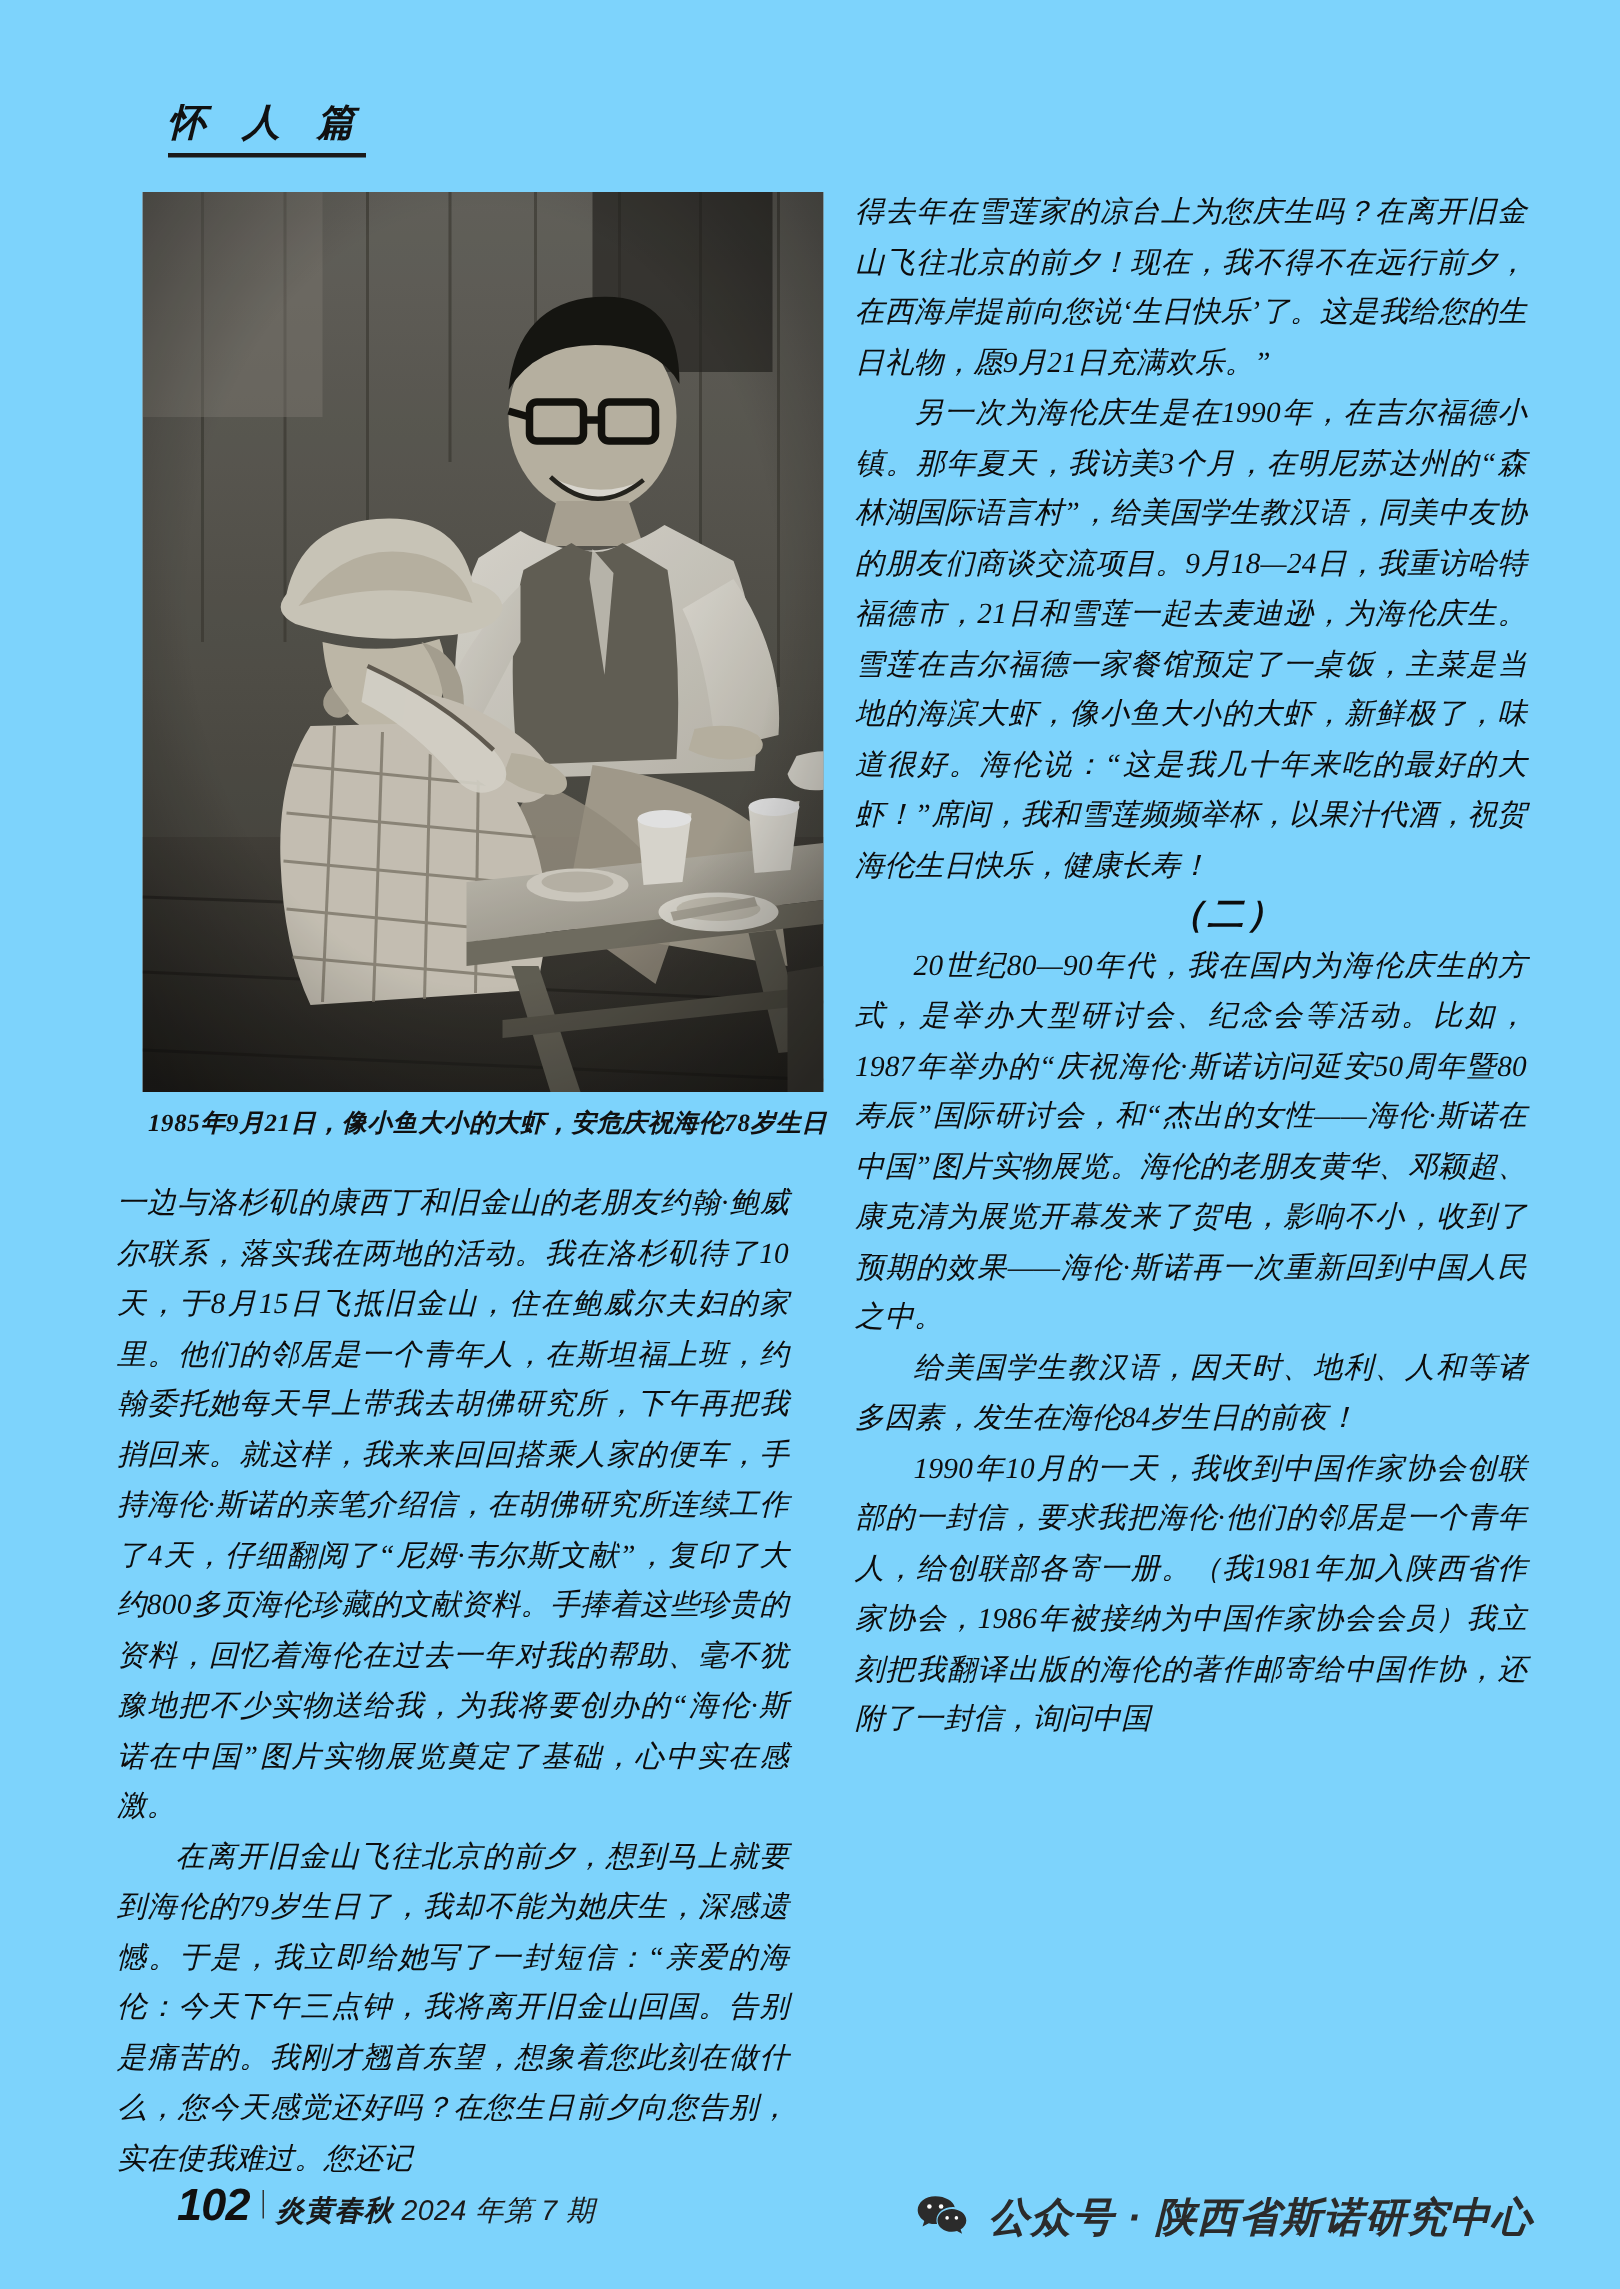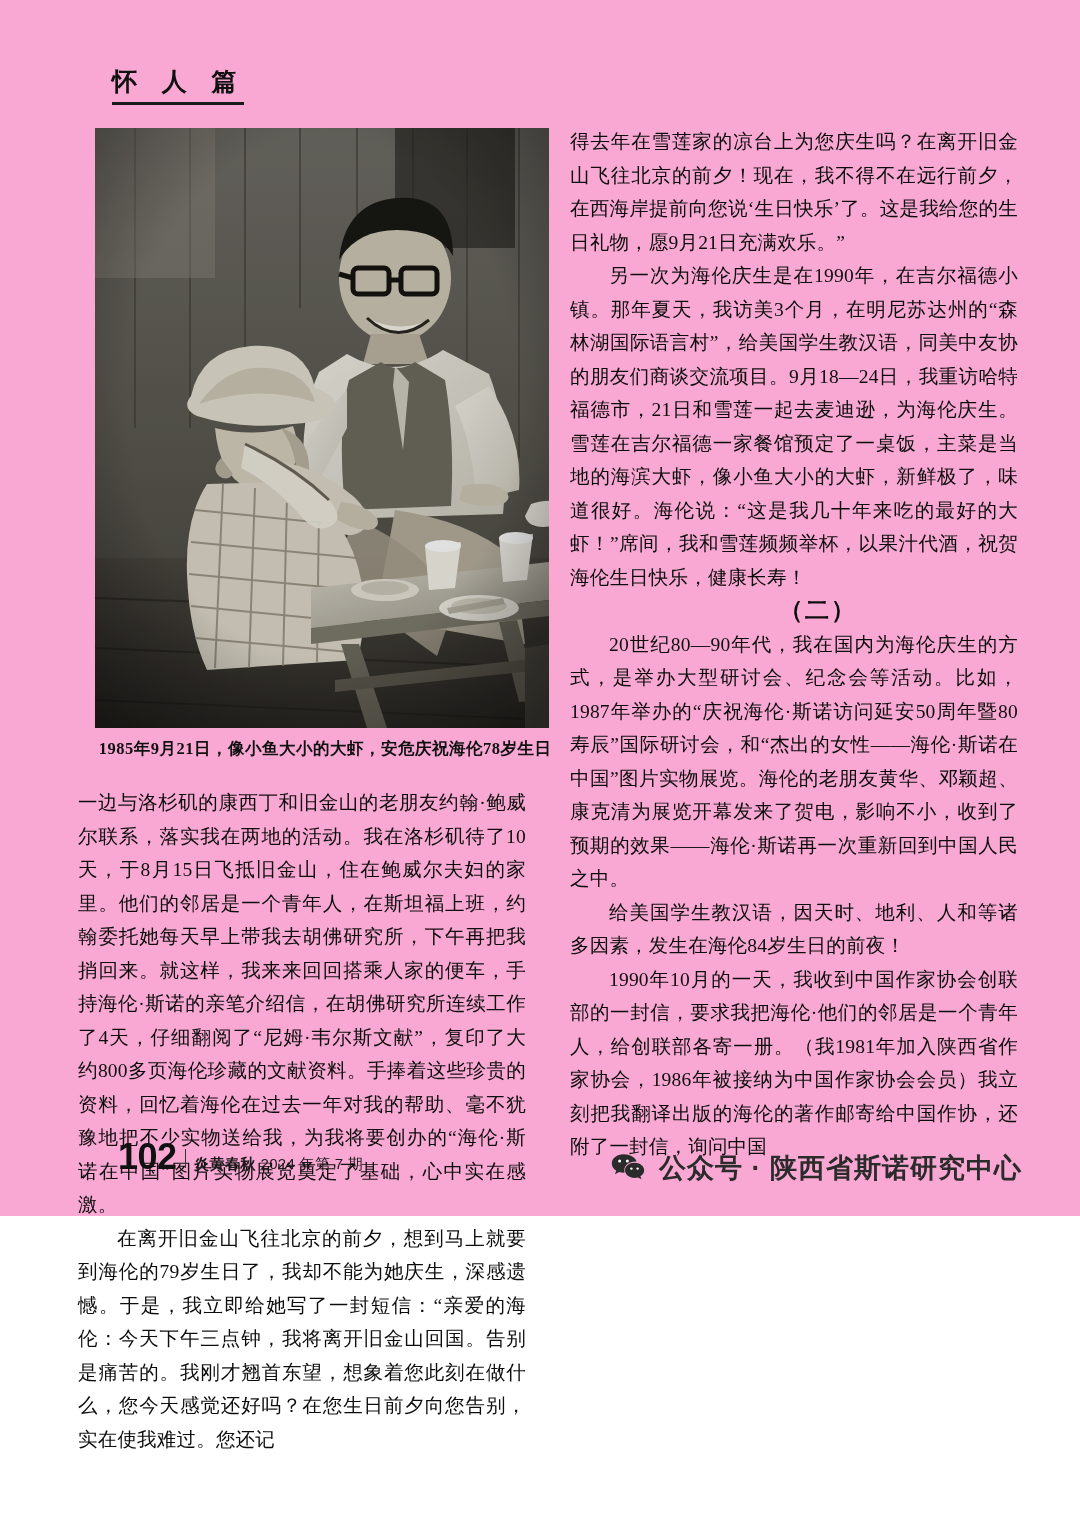--- a/index.html
+++ b/index.html
@@ -20,8 +20,9 @@
     position: absolute;
     left: 0; top: 0;
     width: 1080px;
-    height: 1216px;
-    background: #f9a8d4;
+    height: 1526px;
+    background: #7dd3fc;
+    font-style: italic;
   }
 
   

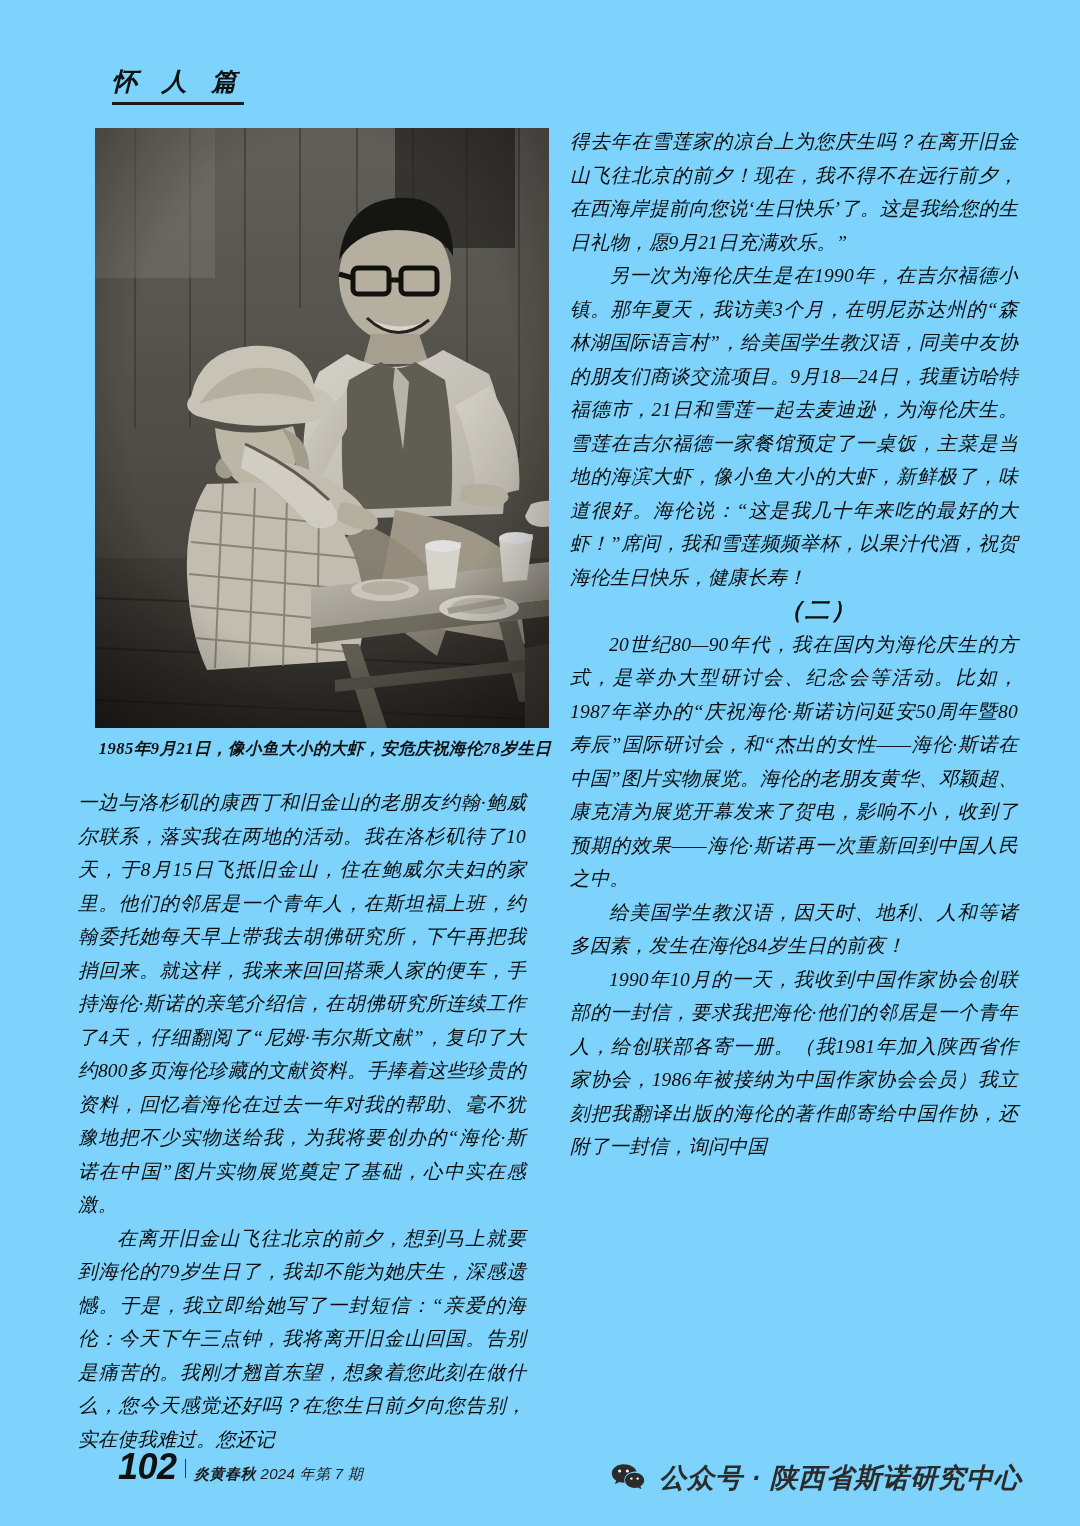--- a/index.html
+++ b/index.html
@@ -116,7 +116,7 @@
   }
   .folio {
     font-family: "Liberation Sans", sans-serif;
-    font-size: 36px;
+    font-size: 30px;
     font-weight: bold;
     color: #111;
     letter-spacing: -0.5px;

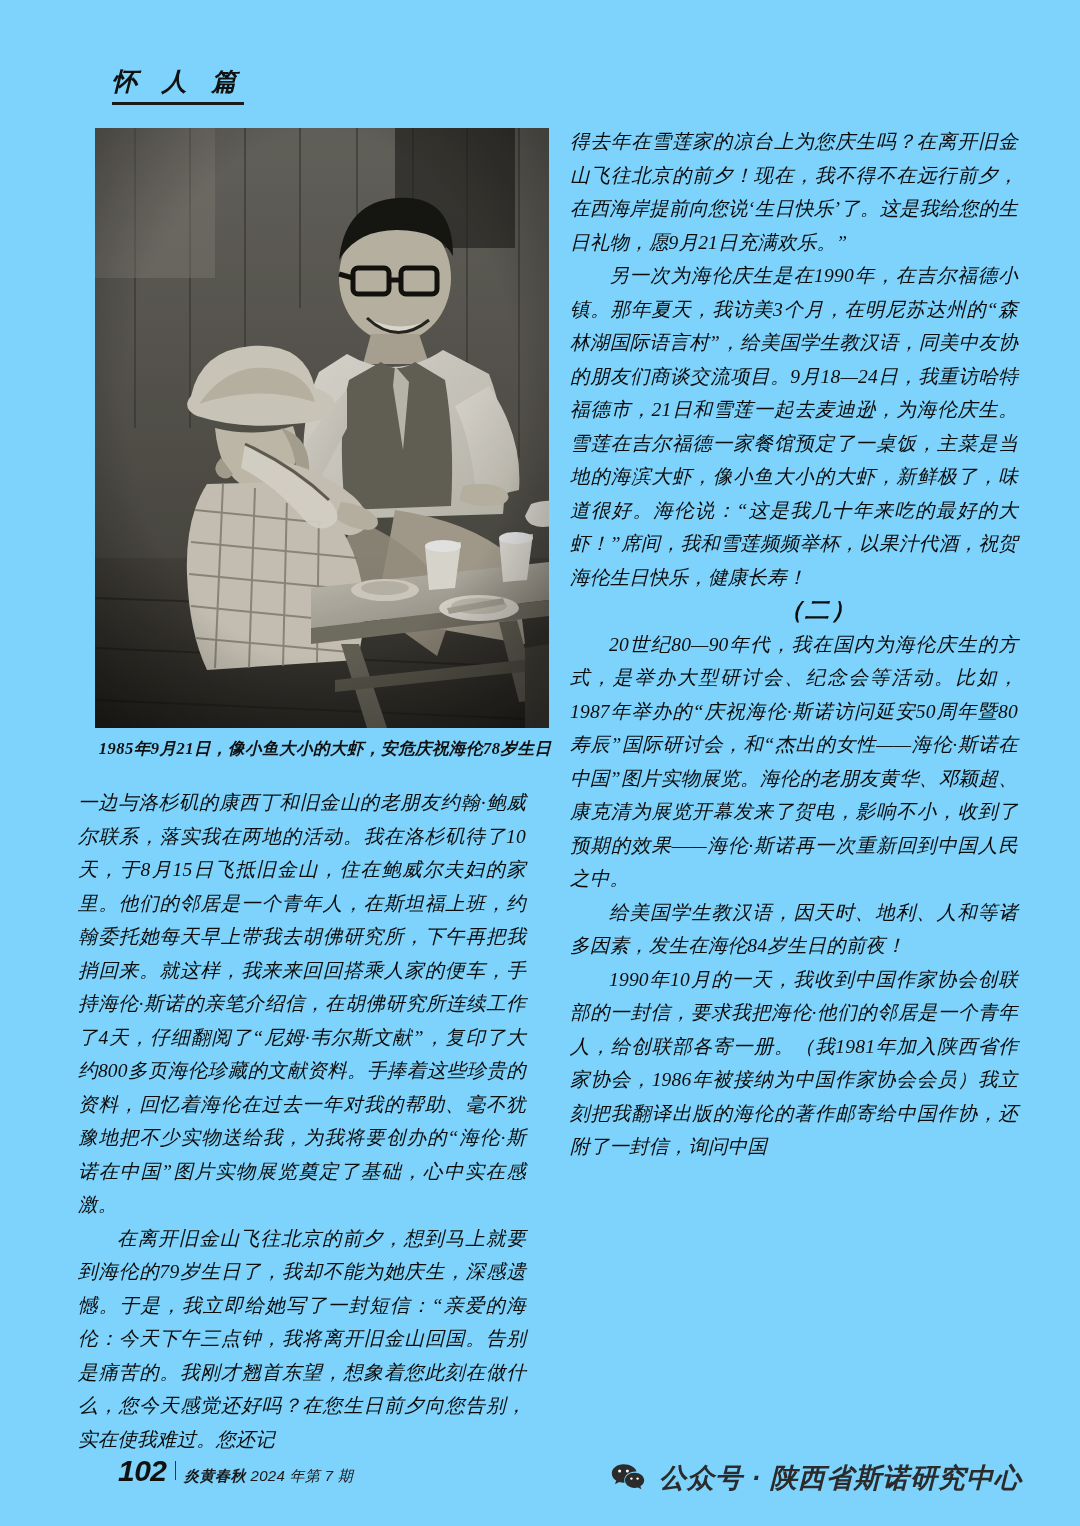--- a/index.html
+++ b/index.html
@@ -131,7 +131,7 @@
   }
   .footer-text {
     font-family: "Liberation Sans", sans-serif;
-    font-size: 15px;
+    font-size: 19px;
     color: #1a1a1a;
     letter-spacing: 0.3px;
   }

